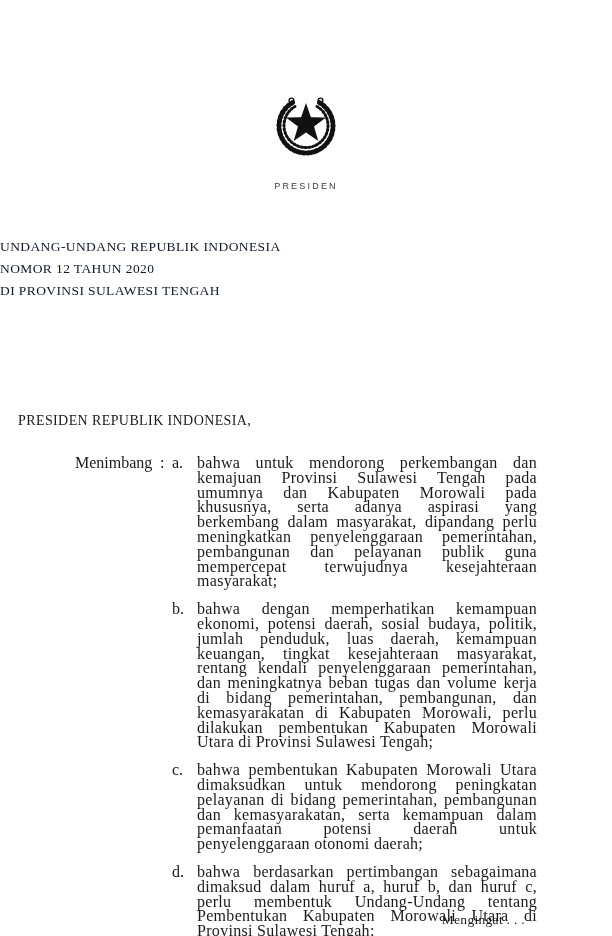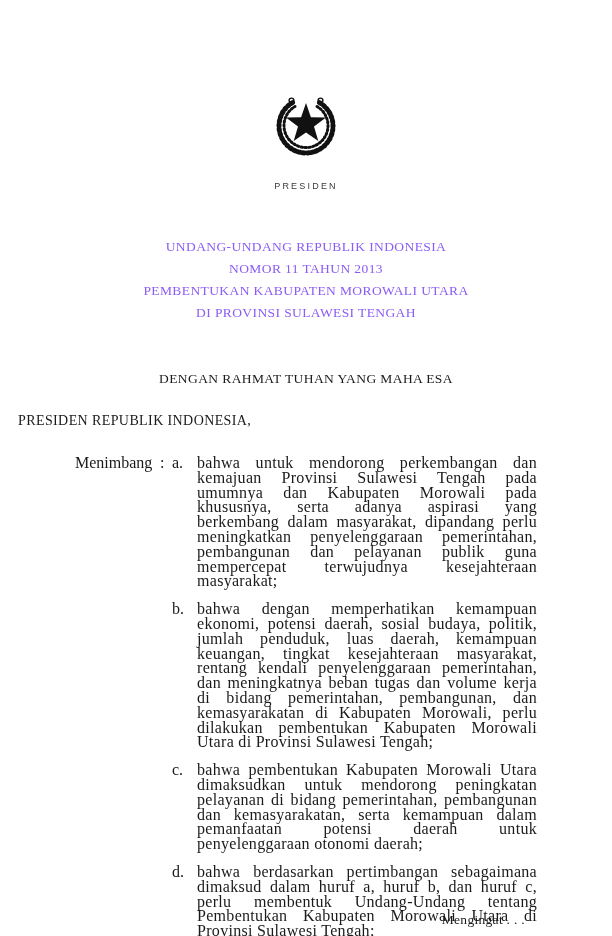--- a/index.html
+++ b/index.html
@@ -45,11 +45,11 @@
     top: 236px;
     left: 0;
     width: 100%;
-    text-align: center;
+    text-align: left;
     font-size: 13.5px;
     line-height: 22px;
     letter-spacing: 0.4px;
-    color: #8b5cf6;
+    color: #0f172a;
   }
   .rahmat {
     position: absolute;

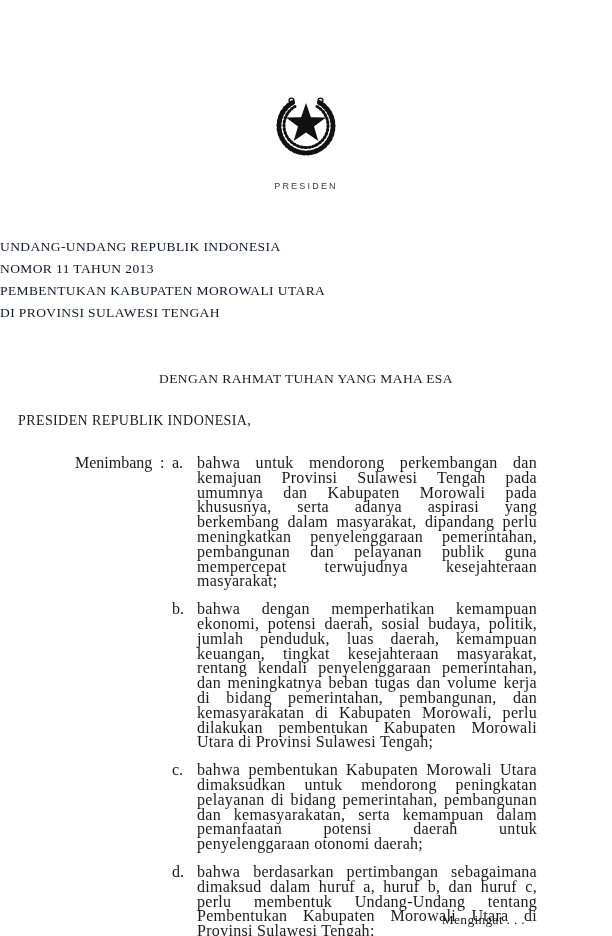--- a/index.html
+++ b/index.html
@@ -125,7 +125,7 @@
 
   <div class="title-block">
     <div>UNDANG-UNDANG REPUBLIK INDONESIA</div>
-    <div>NOMOR 11 TAHUN 2013</div>
+    <div>NOMOR 12 TAHUN 2020</div>
     <div>PEMBENTUKAN KABUPATEN MOROWALI UTARA</div>
     <div>DI PROVINSI SULAWESI TENGAH</div>
   </div>

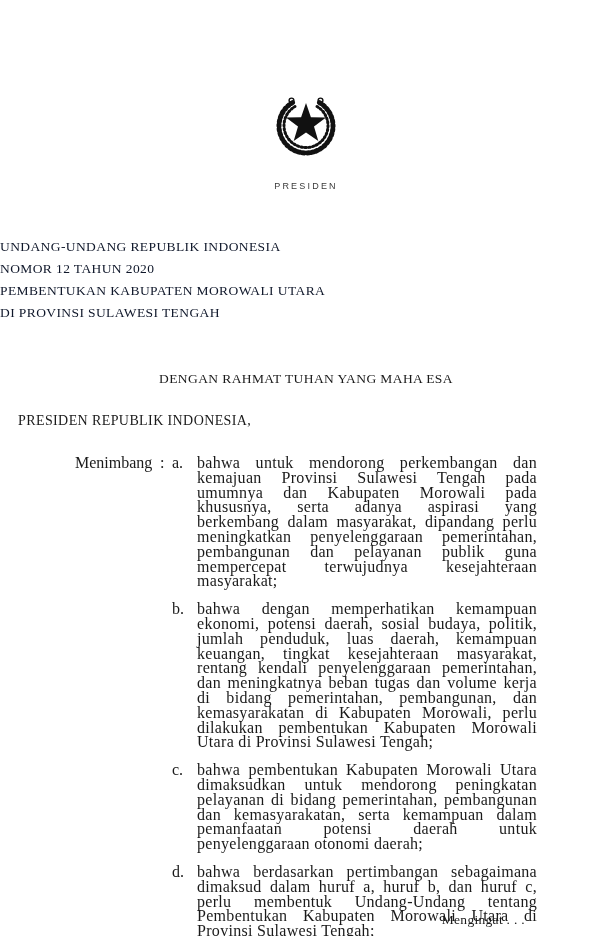--- a/index.html
+++ b/index.html
@@ -126,7 +126,6 @@
   <div class="title-block">
     <div>UNDANG-UNDANG REPUBLIK INDONESIA</div>
     <div>NOMOR 12 TAHUN 2020</div>
-    <div>PEMBENTUKAN KABUPATEN MOROWALI UTARA</div>
     <div>DI PROVINSI SULAWESI TENGAH</div>
   </div>
 

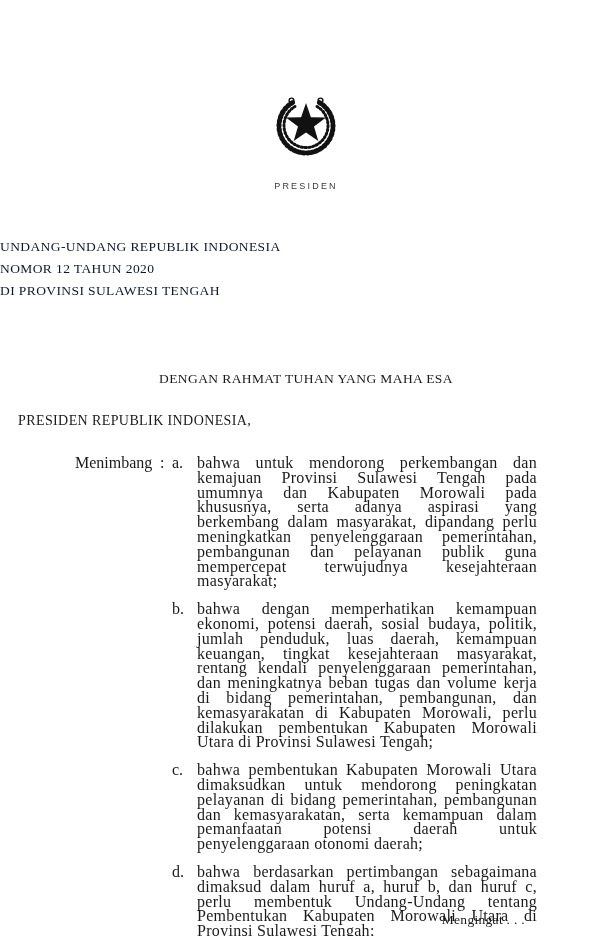--- a/index.html
+++ b/index.html
@@ -129,7 +129,6 @@
     <div>DI PROVINSI SULAWESI TENGAH</div>
   </div>
 
-  <div class="rahmat">DENGAN RAHMAT TUHAN YANG MAHA ESA</div>
 
   <div class="presiden-line">PRESIDEN REPUBLIK INDONESIA,</div>
 

